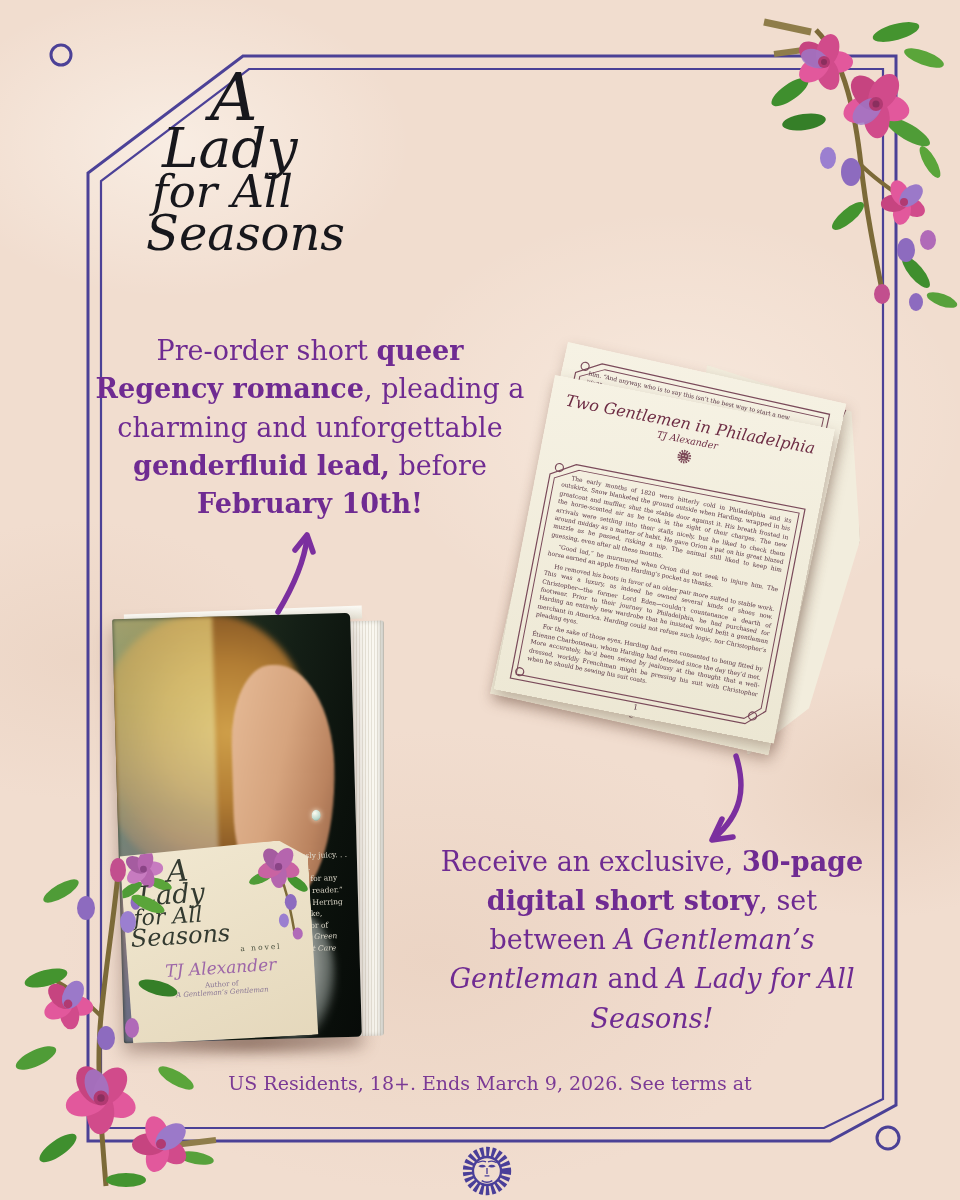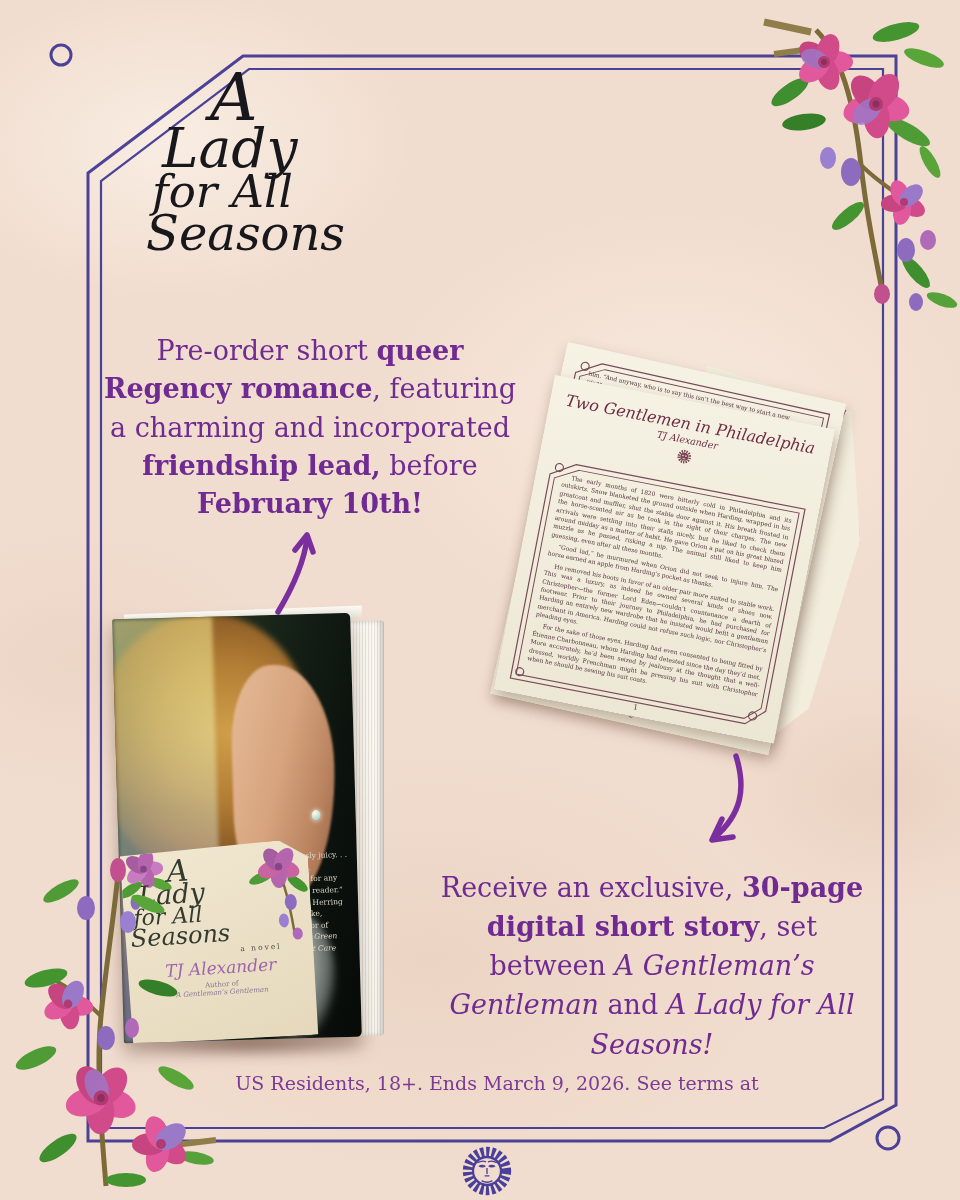--- a/index.html
+++ b/index.html
@@ -133,7 +133,7 @@
   </div>
 
 
-  <div class="pitch"><span>Pre-order short </span><span class="b">queer Regency romance</span><span>, featuring a charming and incorporated </span><span class="b">friendship lead,</span><span> before </span><span class="b">February 10th!</span></div>
+  <div class="pitch"><span>Pre-order short </span><span class="b">queer Regency romance</span><span>, pleading a charming and unforgettable </span><span class="b">friendship lead,</span><span> before </span><span class="b">February 10th!</span></div>
 
   <svg class="arrow arrow-up" width="56" height="92" viewBox="0 0 56 92">
     <path d="M10 84 C22 64 36 36 39 10"></path>

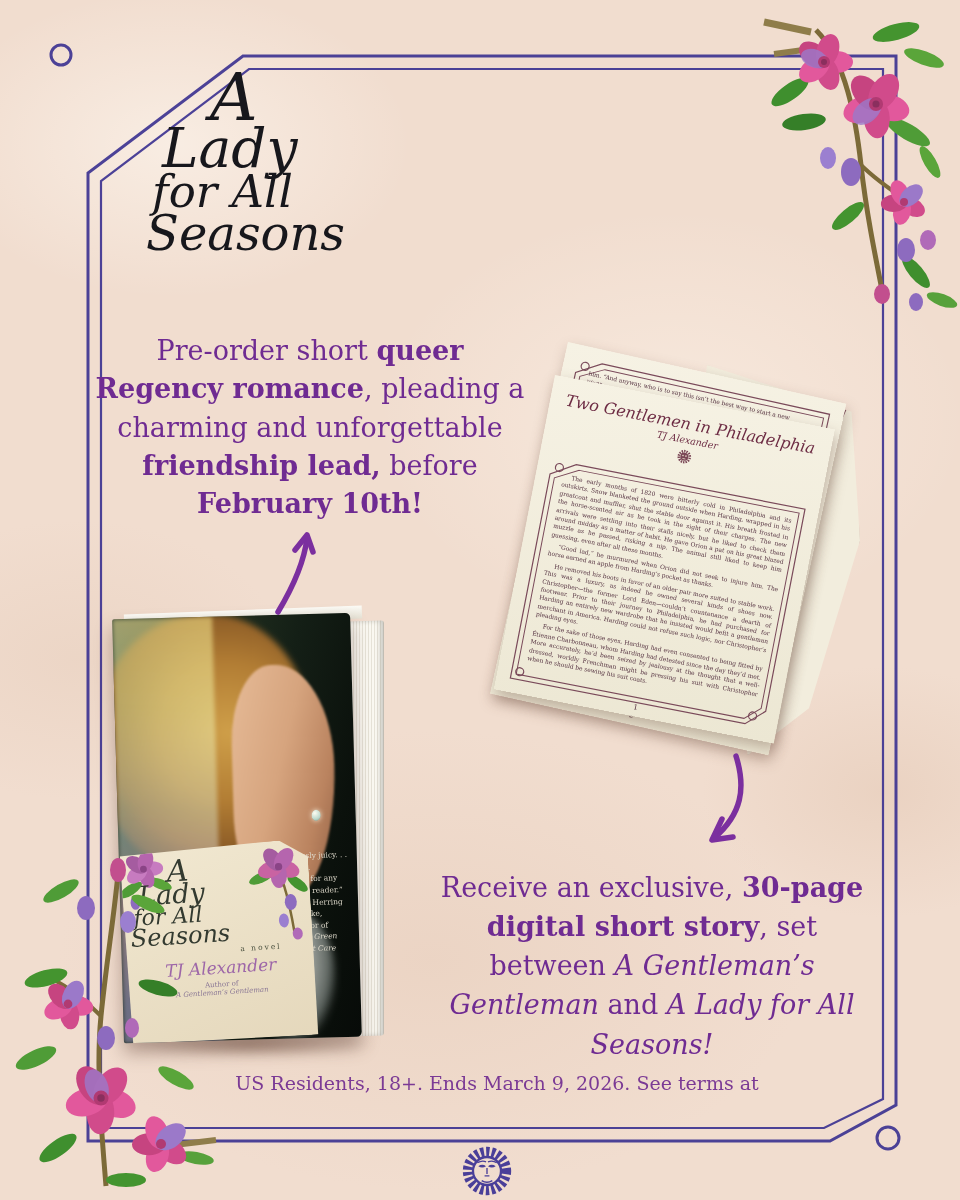--- a/index.html
+++ b/index.html
@@ -133,7 +133,7 @@
   </div>
 
 
-  <div class="pitch"><span>Pre-order short </span><span class="b">queer Regency romance</span><span>, pleading a charming and unforgettable </span><span class="b">friendship lead,</span><span> before </span><span class="b">February 10th!</span></div>
+  <div class="pitch"><span>Pre-order short </span><span class="b">queer Regency romance</span><span>, pleading a charming and unforgettable </span><span class="b">genderfluid lead,</span><span> before </span><span class="b">February 10th!</span></div>
 
   <svg class="arrow arrow-up" width="56" height="92" viewBox="0 0 56 92">
     <path d="M10 84 C22 64 36 36 39 10"></path>

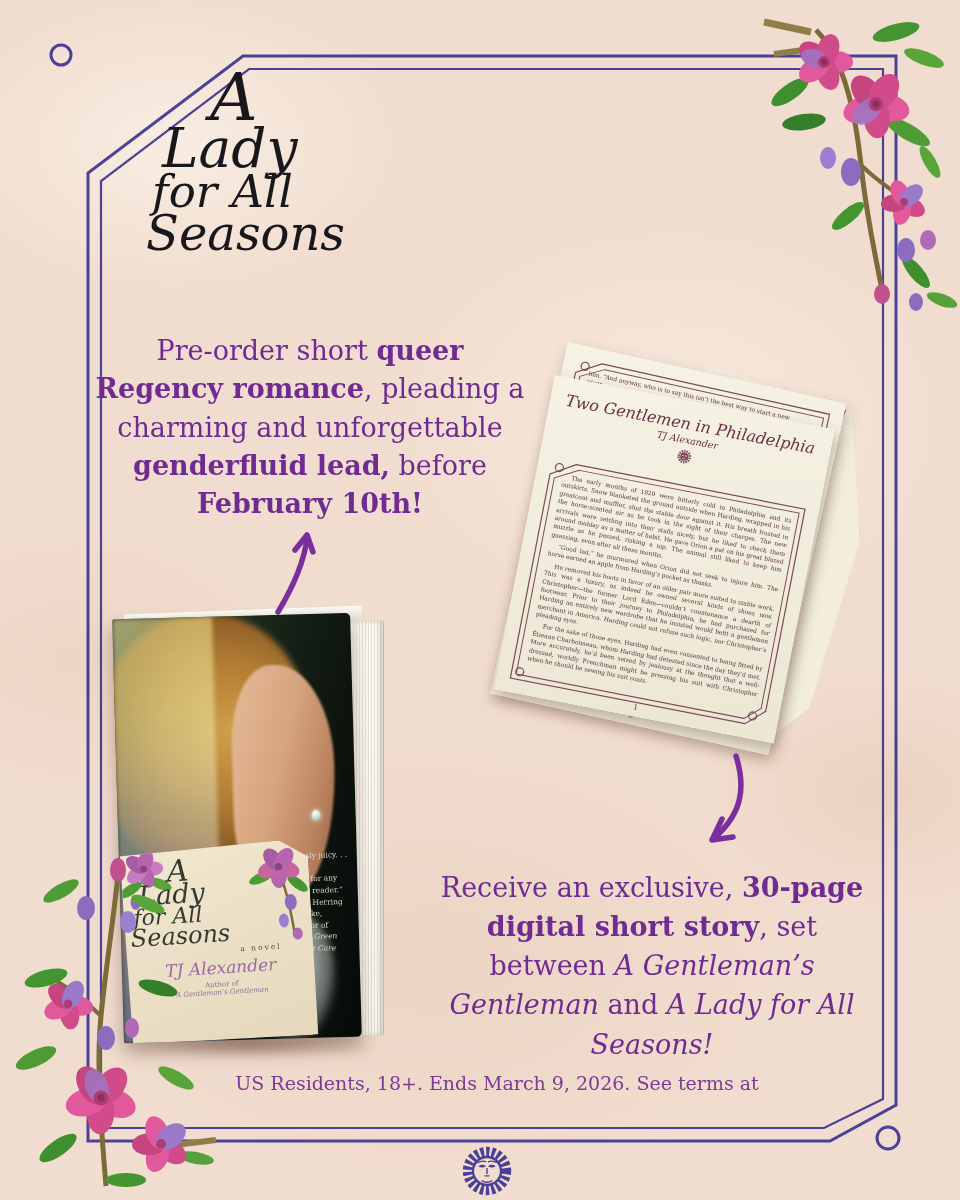--- a/index.html
+++ b/index.html
@@ -29,7 +29,7 @@
   .pitch{position:absolute;left:92px;top:332px;width:436px;z-index:20;text-align:center;
     font-size:27px;line-height:1.42;color:#6f2b92;}
   .reward{position:absolute;left:426px;top:842px;width:452px;z-index:20;text-align:center;
-    font-size:27px;line-height:1.45;color:#6f2b92;margin-top:26px;}
+    font-size:27px;line-height:1.45;color:#6f2b92;}
   .b{font-weight:bold;} .i{font-style:italic;}
   
   .terms{position:absolute;left:217px;top:1070px;width:560px;z-index:20;text-align:center;

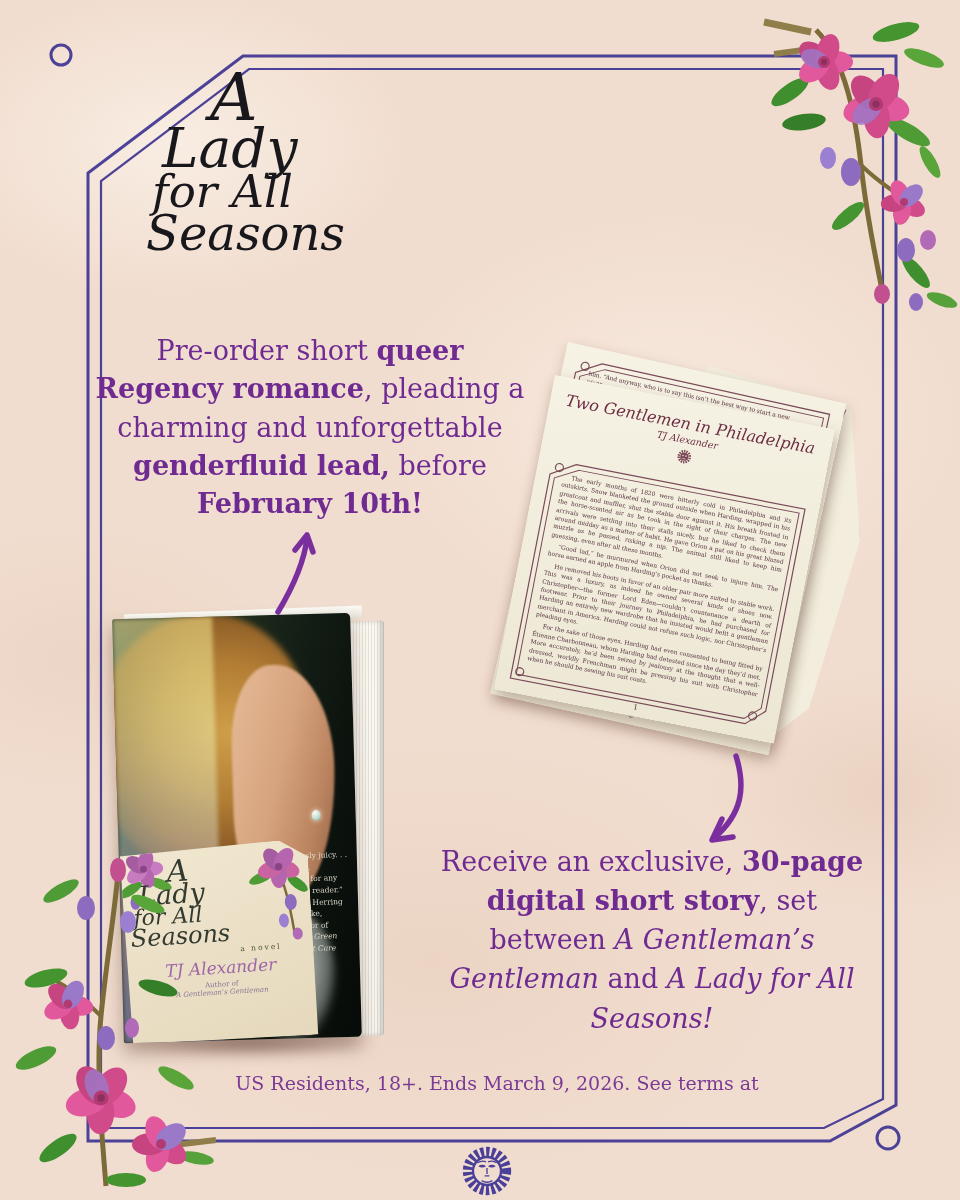--- a/index.html
+++ b/index.html
@@ -32,7 +32,7 @@
     font-size:27px;line-height:1.45;color:#6f2b92;}
   .b{font-weight:bold;} .i{font-style:italic;}
   
-  .terms{position:absolute;left:217px;top:1070px;width:560px;z-index:20;text-align:center;
+  .terms{position:absolute;left:210px;top:1070px;width:560px;z-index:20;text-align:center;
     font-size:19px;line-height:1.4;color:#7b3a95;}
   .sun-logo{position:absolute;left:458px;top:1142px;z-index:10;}
   

